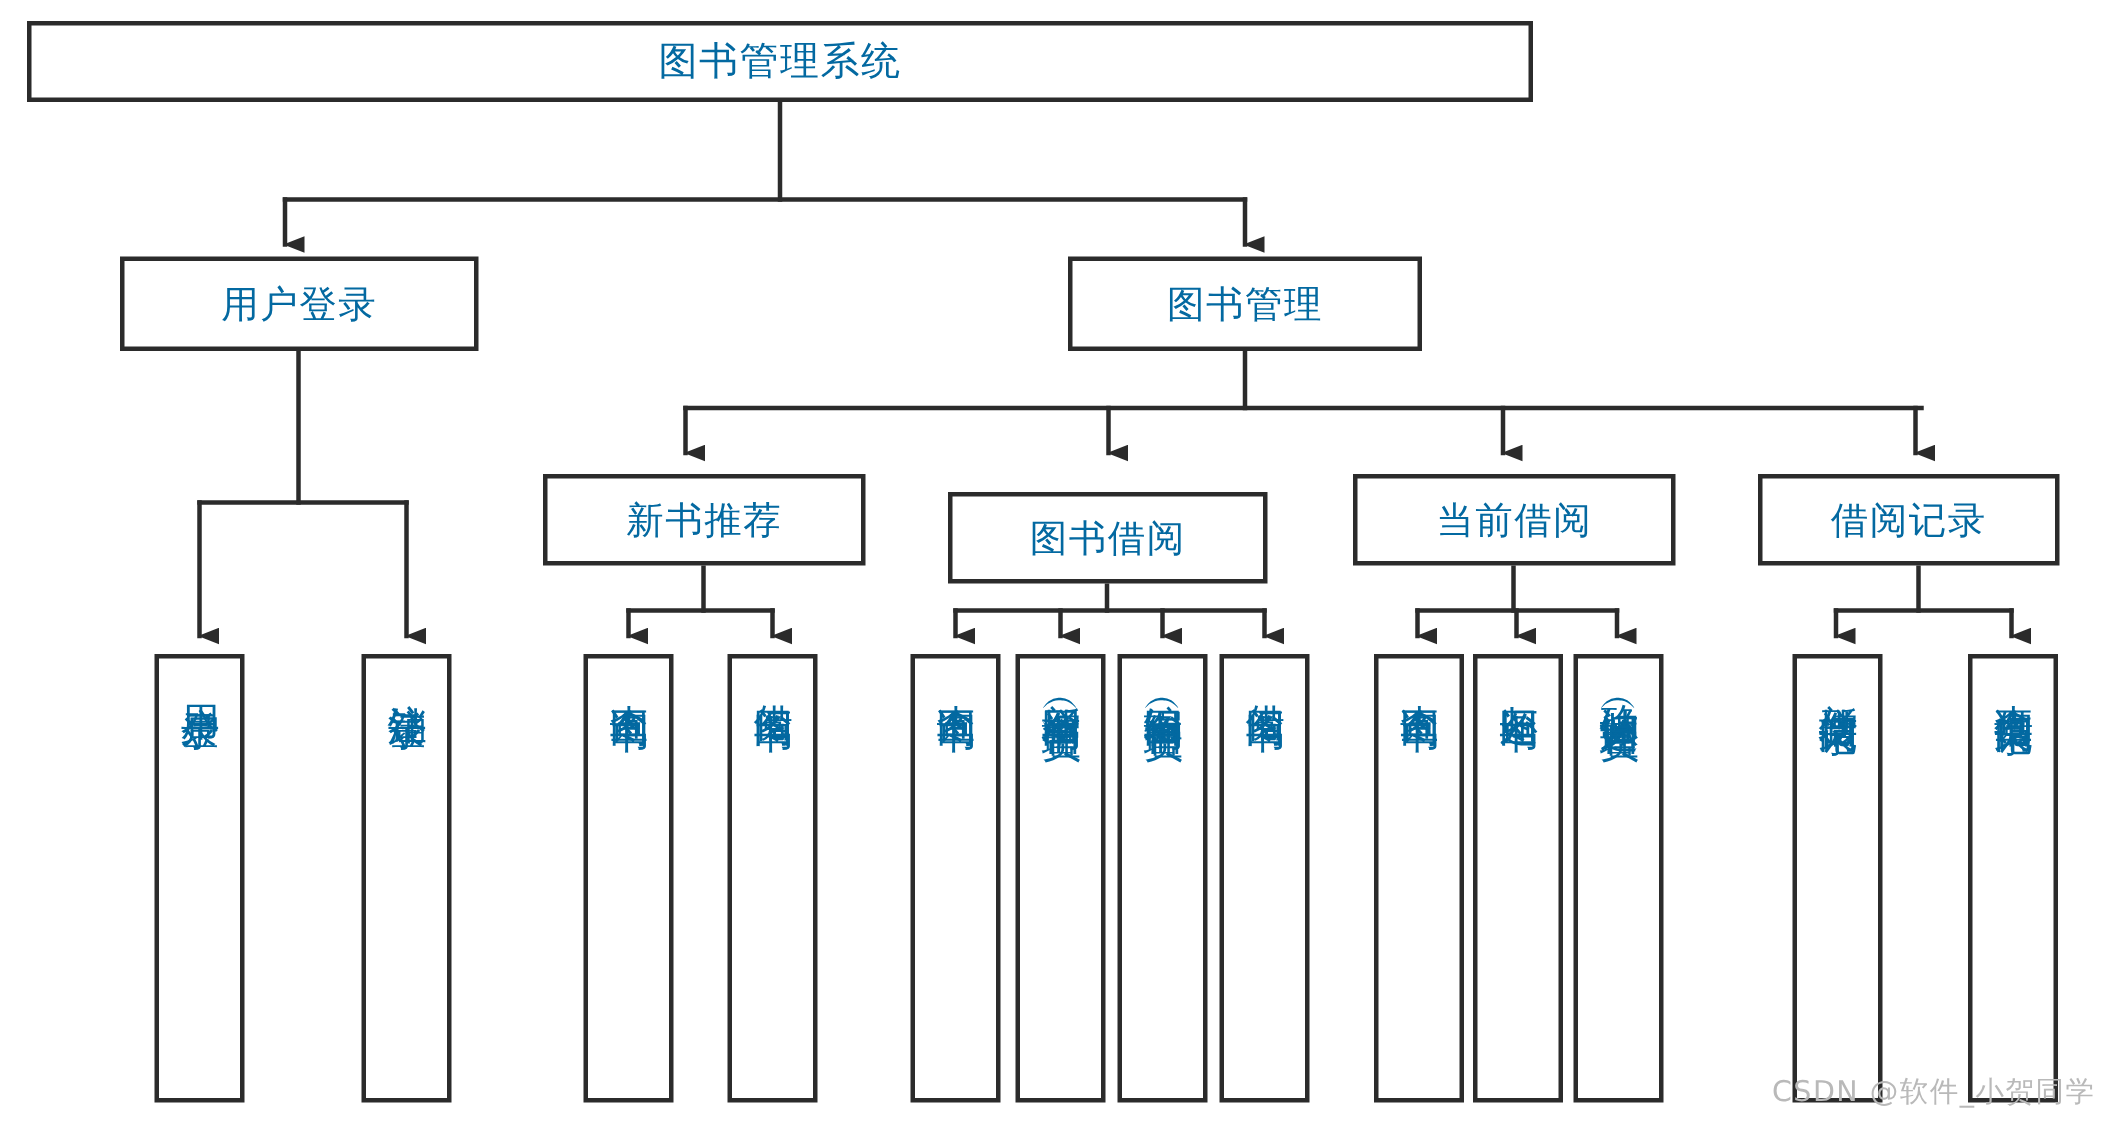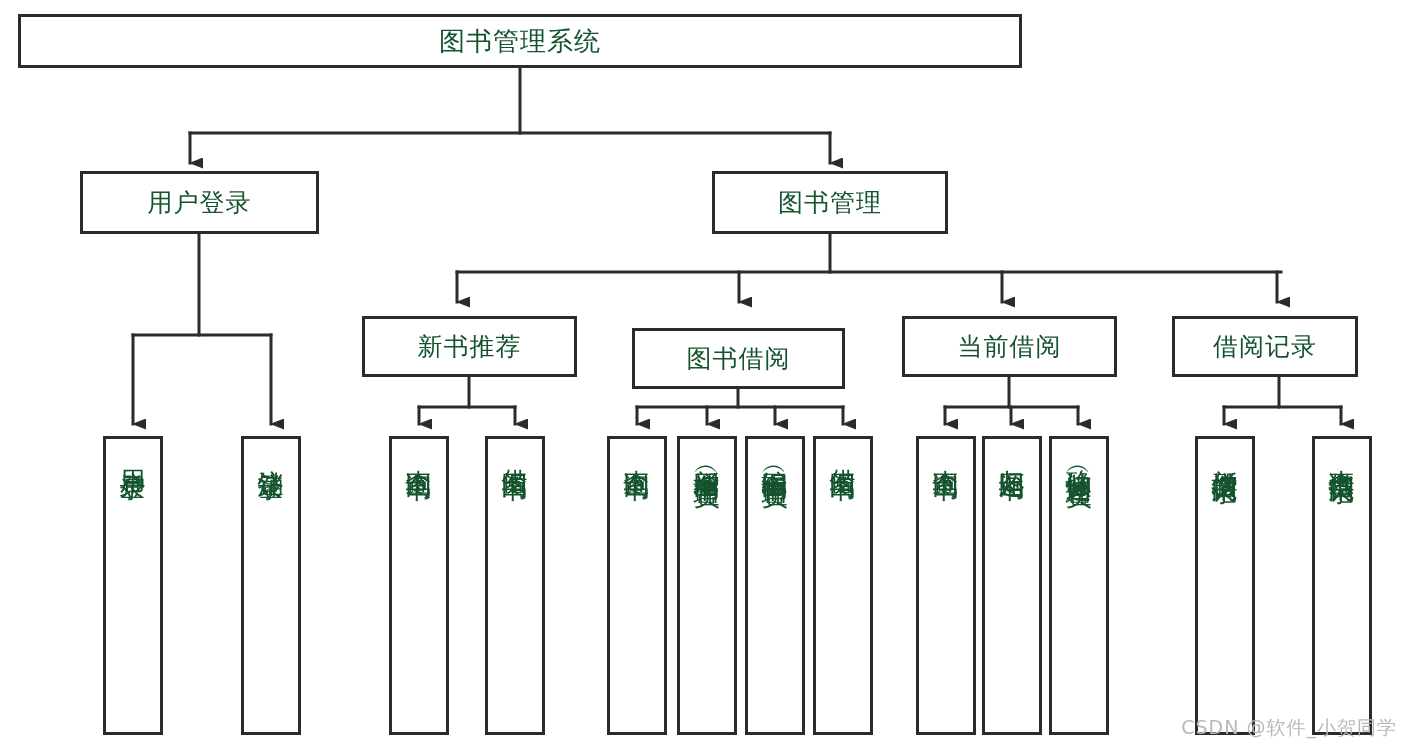--- a/index.html
+++ b/index.html
@@ -10,7 +10,7 @@
             pointer-events:none;}
   .node{position:absolute;box-sizing:border-box;background:#ffffff;
         border:3px solid #2b2b2b;display:flex;align-items:center;
-        justify-content:center;color:#14532d;}
+        justify-content:center;color:#0369a1;}
   .node.h{ }
   .node.h .label{font-size:25px;line-height:1.1;white-space:nowrap;
                  letter-spacing:1px;}

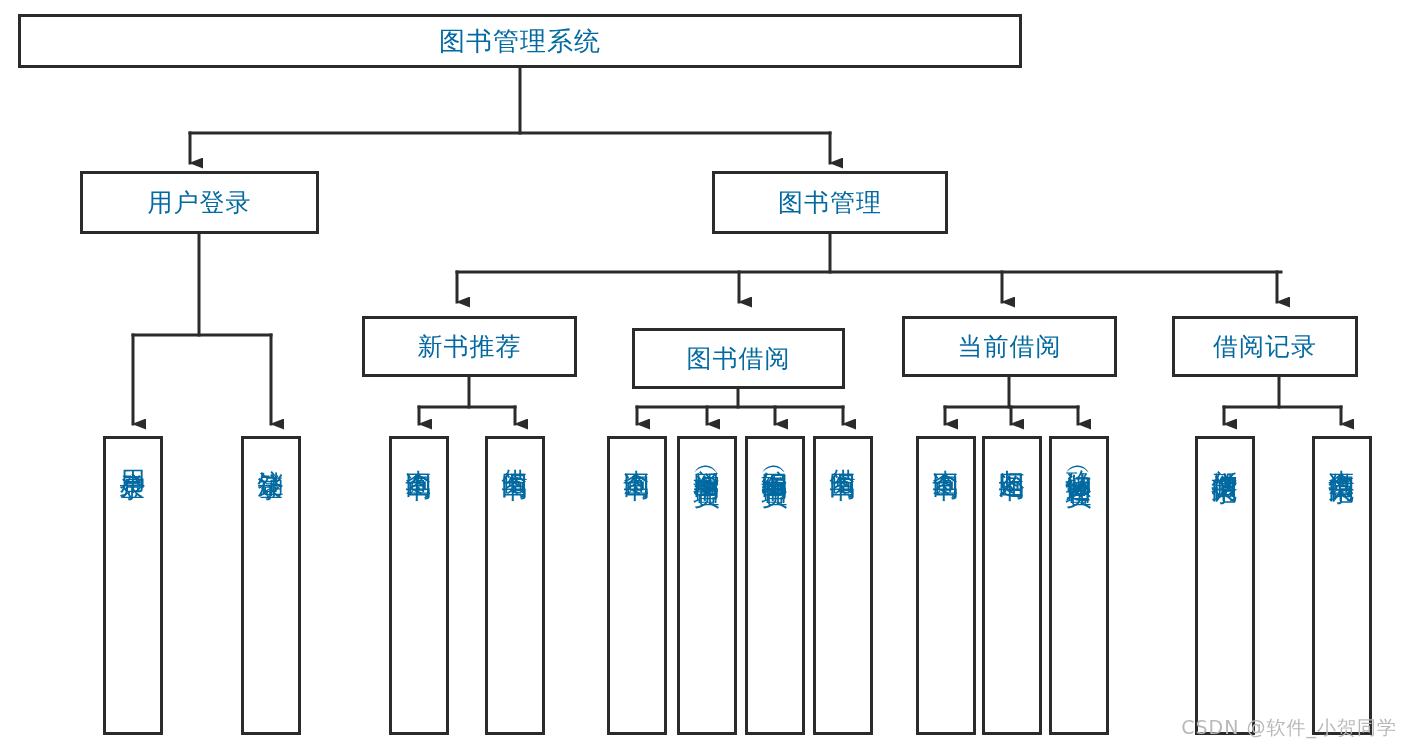--- a/index.html
+++ b/index.html
@@ -98,7 +98,7 @@
   <div class="node h" style="left:902px;top:316px;width:215px;height:61px;">
     <span class="label">当前借阅</span>
   </div>
-  <div class="node h" style="left:1172px;top:316px;width:186px;height:61px;">
+  <div class="node h" style="left:1172px;top:316px;width:201px;height:61px;">
     <span class="label">借阅记录</span>
   </div>
 

